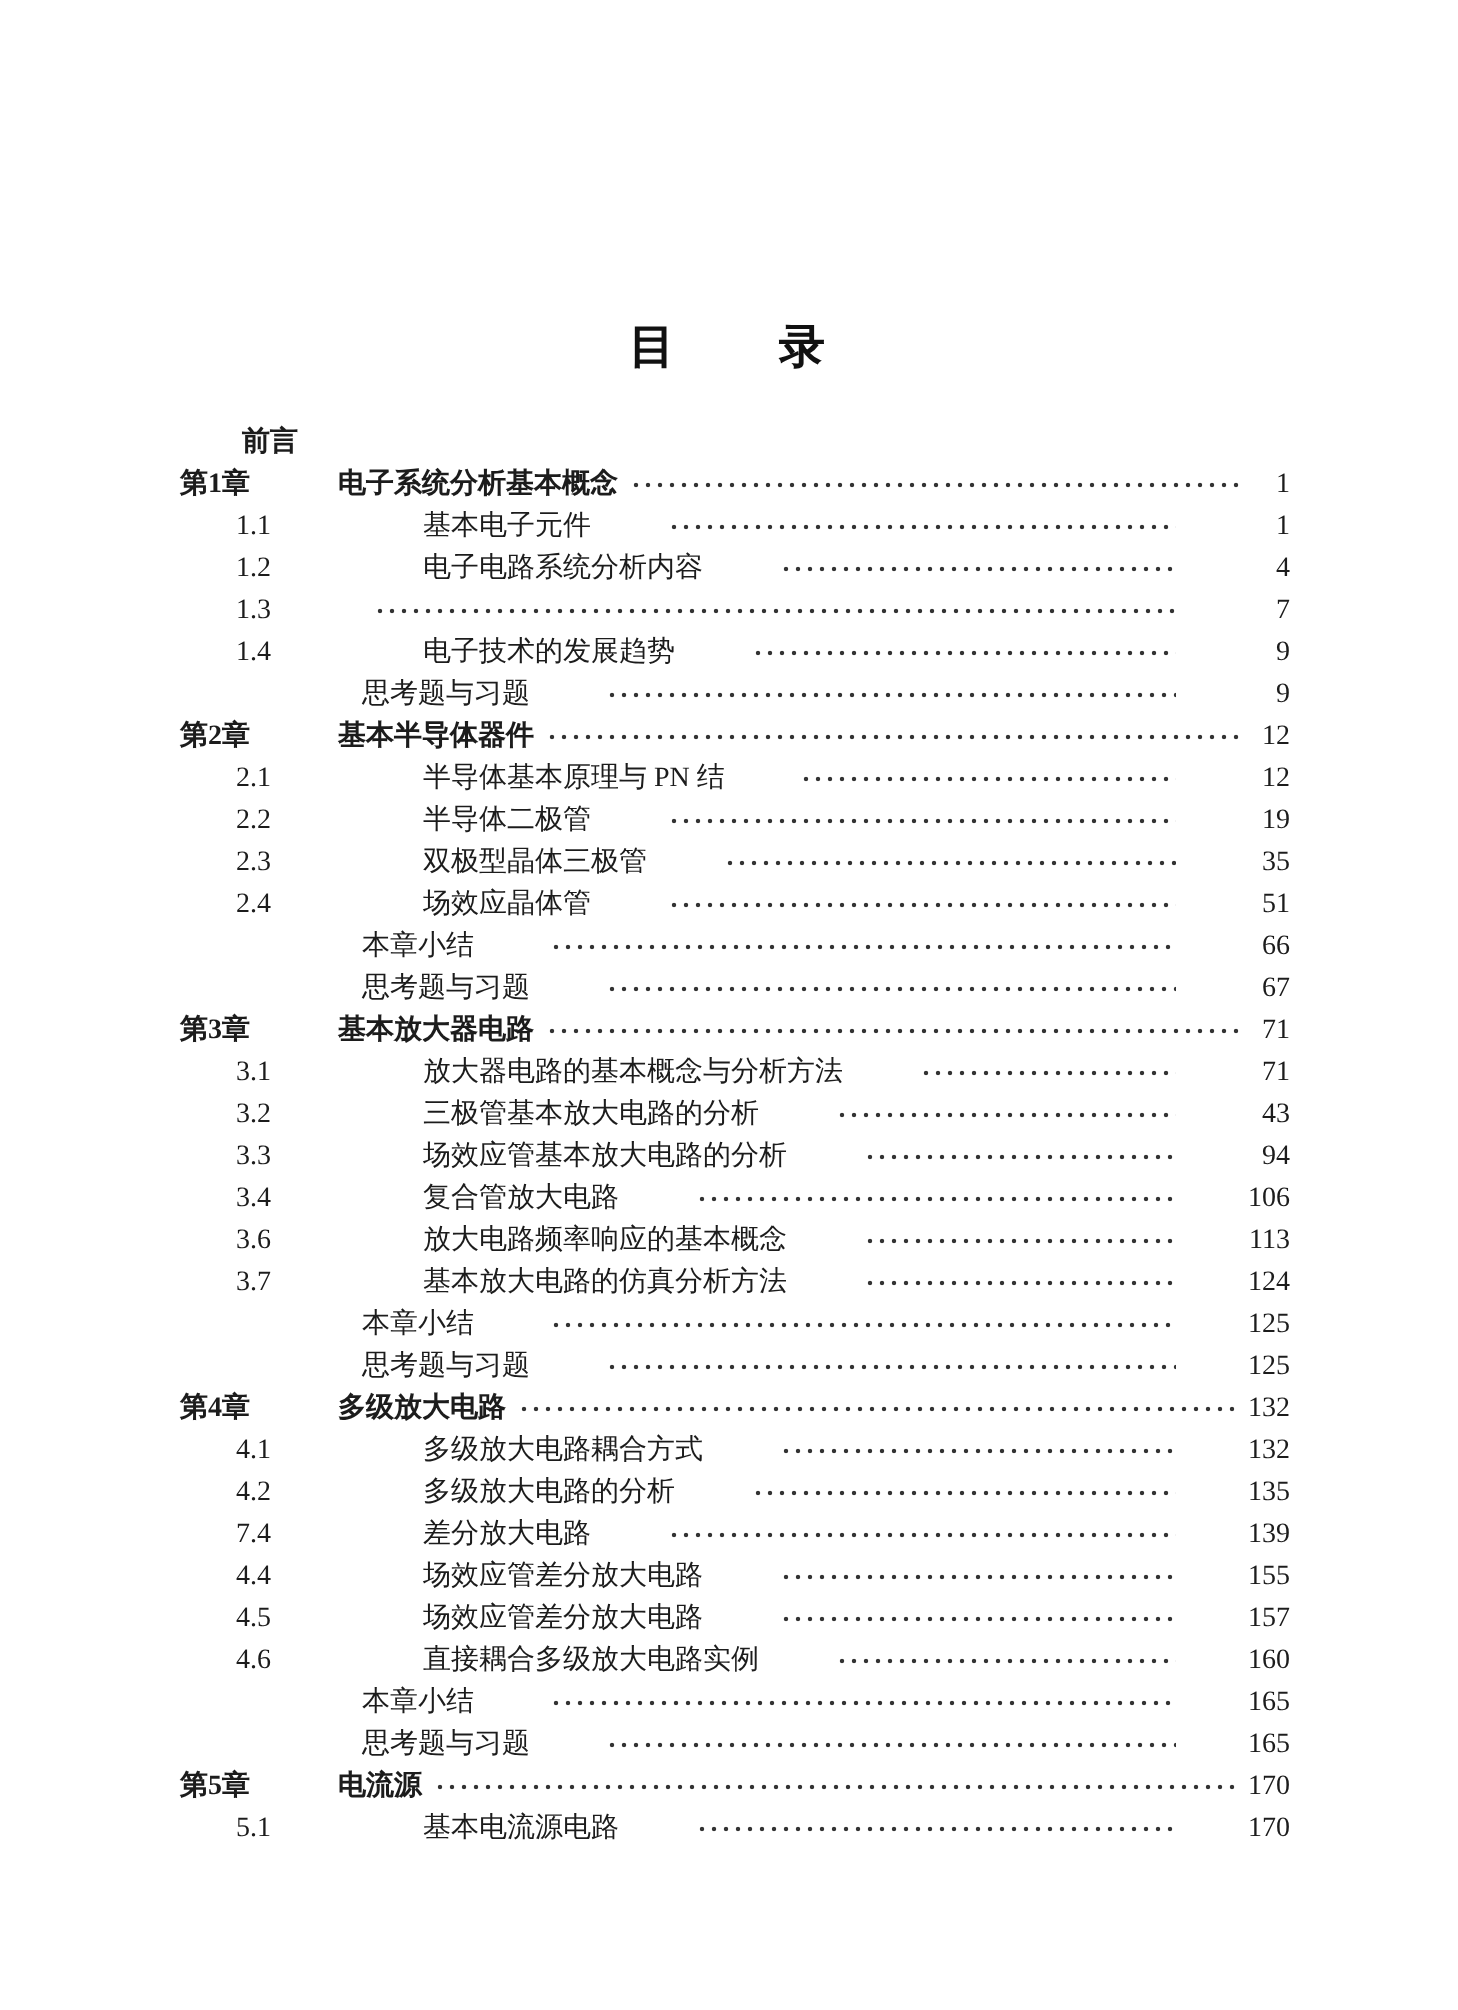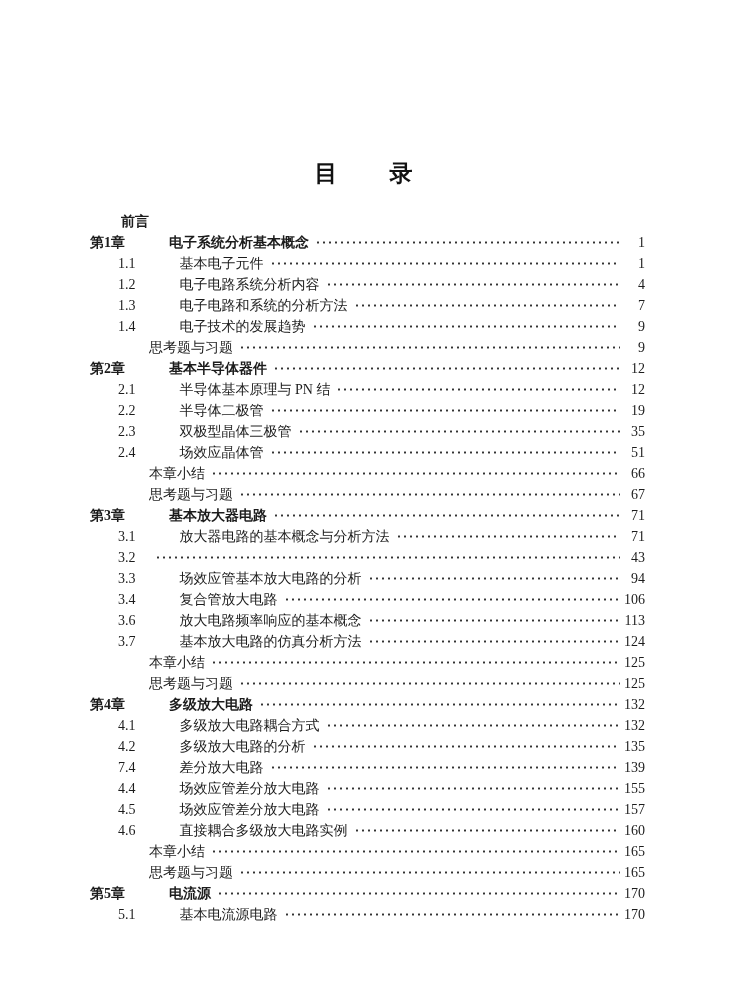--- a/index.html
+++ b/index.html
@@ -40,7 +40,7 @@
     white-space: nowrap;
   }
   .row .num:not(:empty) { margin-right: 13px; }
-  .row.level-1 { padding-left: 28px; }
+  .row.level-1 { padding-left: 28px; gap: 32px; }
   .row.level-0 .num,
   .row.level-0 .label { font-weight: bold; }
   .label { flex: 0 0 auto; margin-left: 31px; }

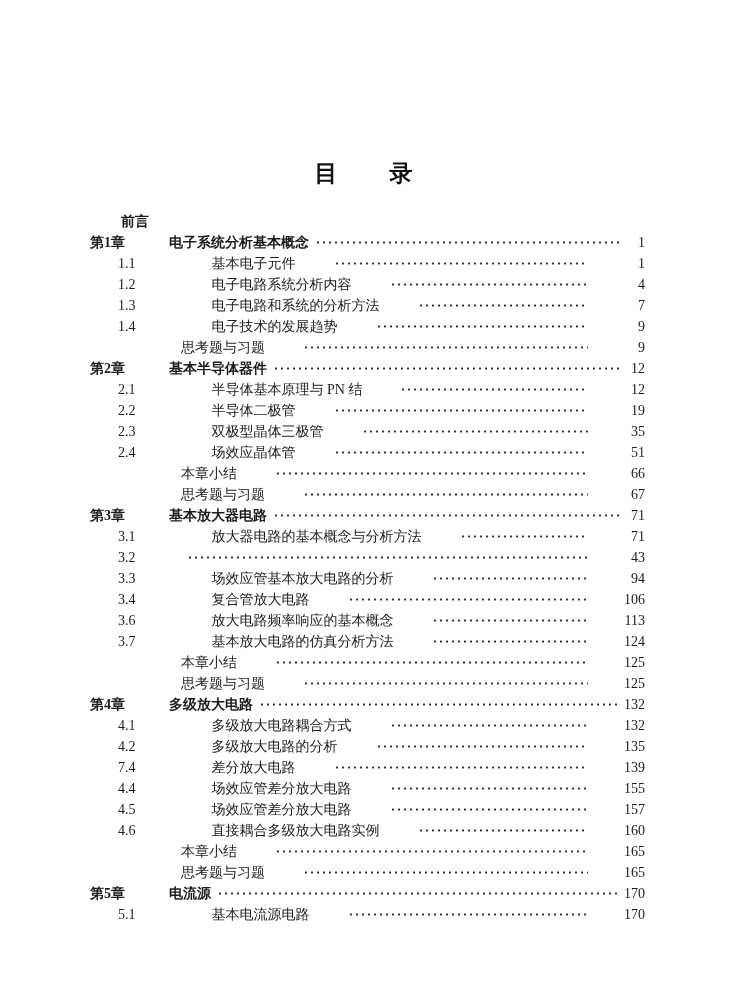--- a/index.html
+++ b/index.html
@@ -92,7 +92,6 @@
   </div>
       <div class="row level-1">
     <span class="num">1.3</span>
-    <span class="label">电子电路和系统的分析方法</span>
     <span class="leader"></span>
     <span class="pagenum">7</span>
   </div>

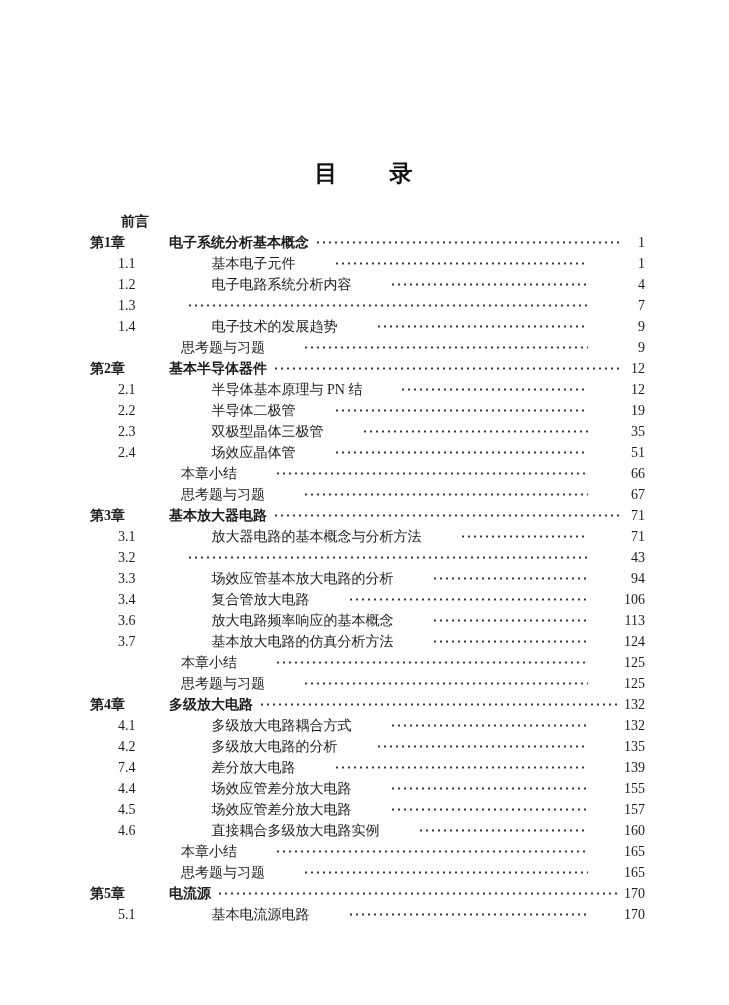--- a/index.html
+++ b/index.html
@@ -163,6 +163,7 @@
   </div>
       <div class="row level-1">
     <span class="num">3.2</span>
+    <span class="label">三极管基本放大电路的分析</span>
     <span class="leader"></span>
     <span class="pagenum">43</span>
   </div>

